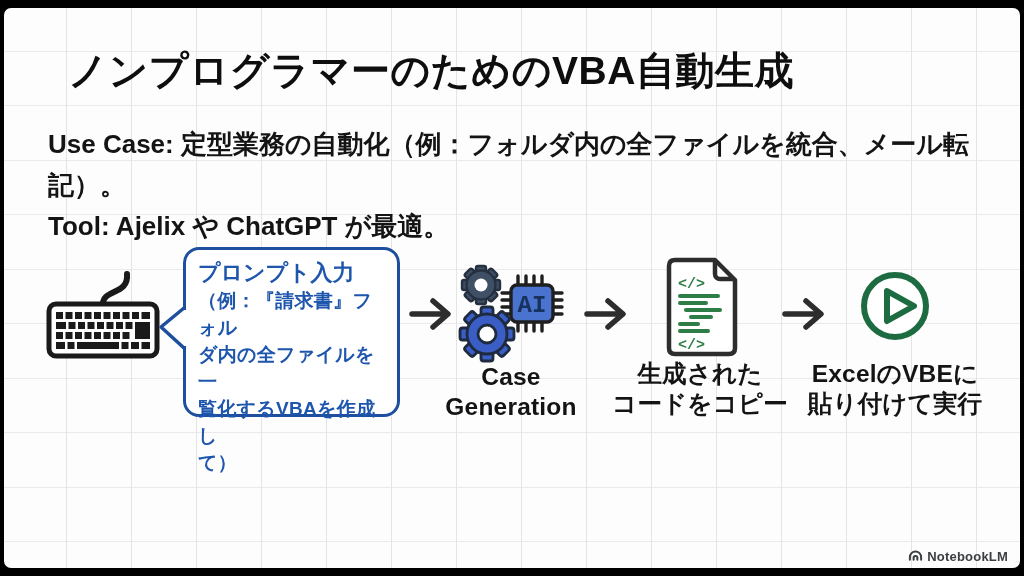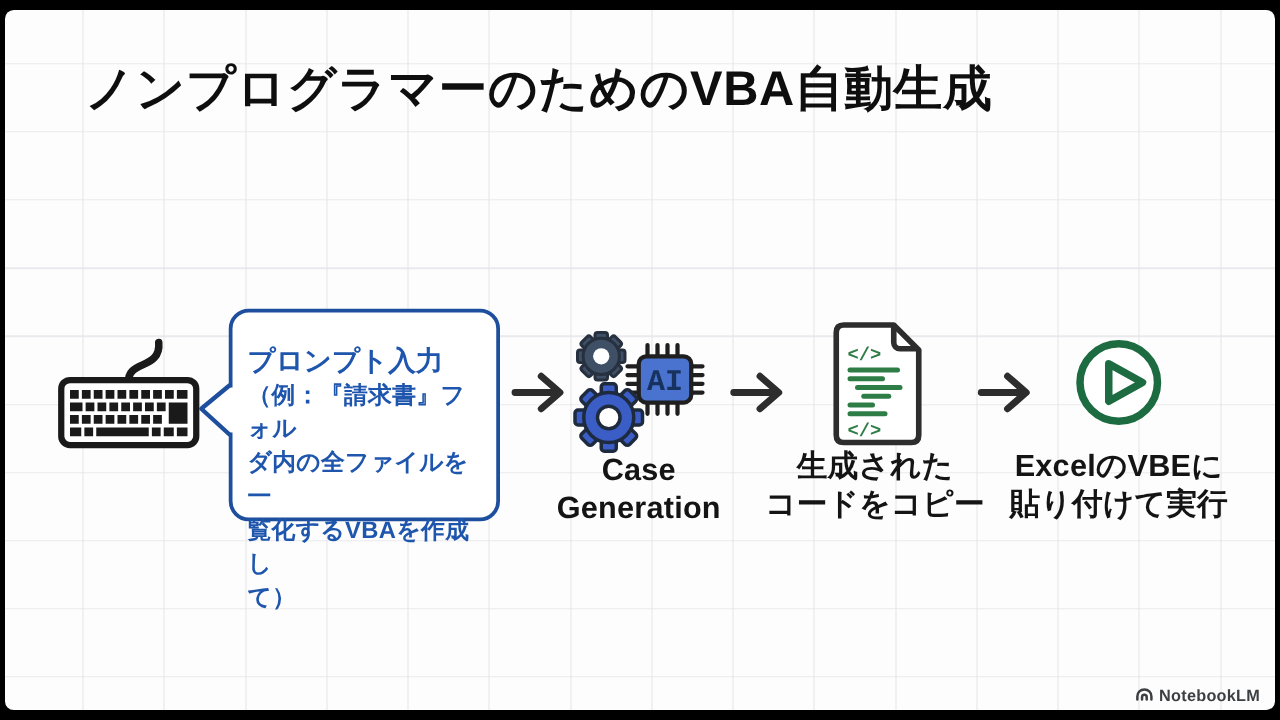--- a/index.html
+++ b/index.html
@@ -52,6 +52,10 @@
 
   <div class="abs title">ノンプログラマーのためのVBA自動生成</div>
 
+  <div class="abs subtitle">
+    <div>Use Case: 定型業務の自動化（例：フォルダ内の全ファイルを統合、メール転記）。</div>
+    <div>Tool: Ajelix や ChatGPT が最適。</div>
+  </div>
 
   <svg class="abs" style="left:40px;top:258px;" width="118" height="94" viewBox="0 0 118 94">
     <path d="M59 40 C57 22 85 30 83 8" fill="none" stroke="#1a1a1a" stroke-width="6" stroke-linecap="round"></path>

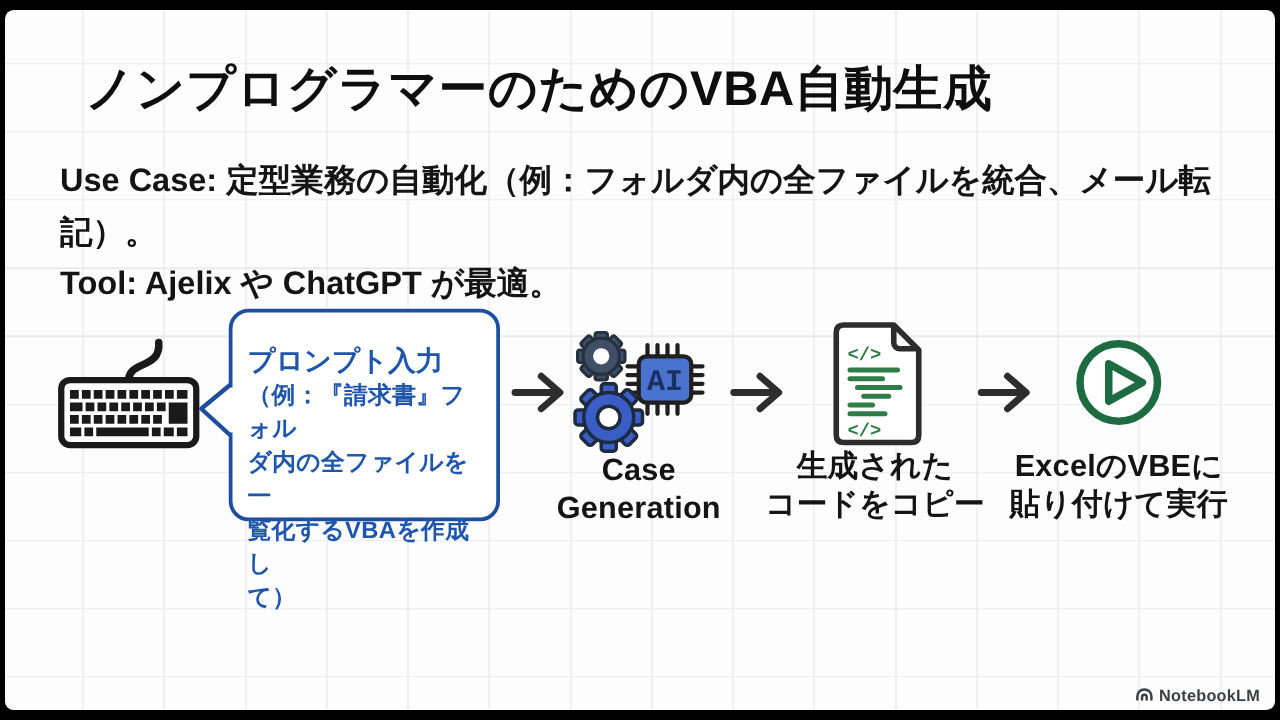--- a/index.html
+++ b/index.html
@@ -27,7 +27,7 @@
   .bubble{
     left:179px;top:239px;width:217px;height:170px;box-sizing:border-box;
     background:#fff;border:3.5px solid #1d4f9e;border-radius:16px;
-    padding:24px 10px 8px 12px;color:#1e55ad;
+    padding:8px 10px 8px 12px;color:#1e55ad;
   }
   .bubble-title{font-size:22px;font-weight:800;line-height:1.35;}
   .bubble-body{font-size:19px;font-weight:700;line-height:1.42;white-space:pre-line;letter-spacing:0.3px;}

